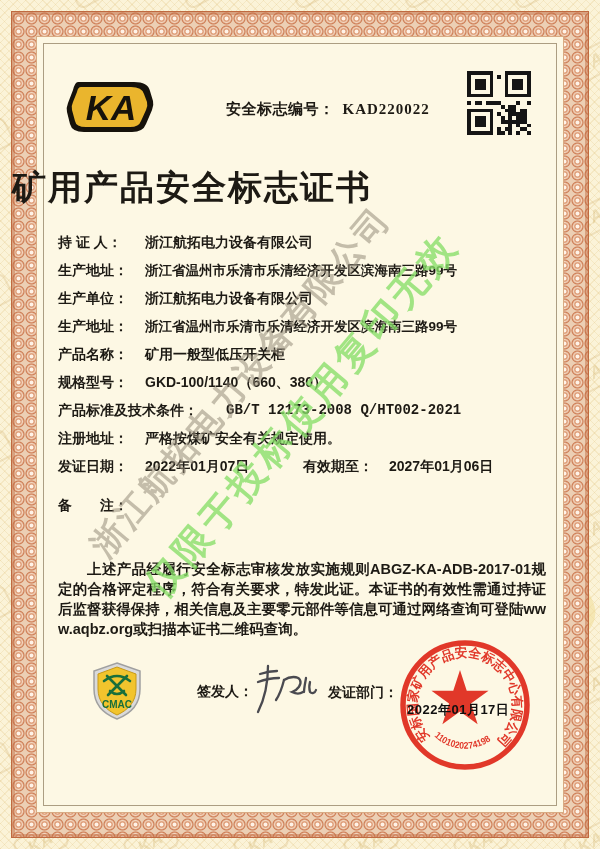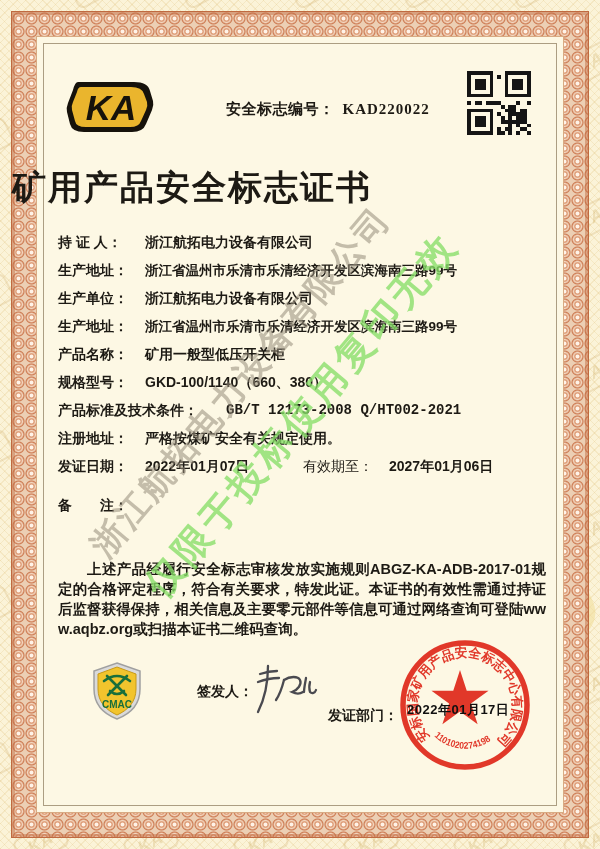--- a/index.html
+++ b/index.html
@@ -43,7 +43,7 @@
   .dates-row{display:flex;margin-top:8px;font-size:14px;}
   .dates-row .lbl{font-weight:800;flex:0 0 87px;}
   .dates-row .v1{font-weight:700;flex:0 0 158px;}
-  .dates-row .lbl2{font-weight:400;flex:0 0 86px;}
+  .dates-row .lbl2{font-weight:700;flex:0 0 86px;}
   .dates-row .v2{font-weight:700;}
   .remark-row{margin-top:20px;font-weight:800;font-size:14px;}
   .paragraph{position:absolute;left:58px;right:54px;top:559px;font-size:14.5px;

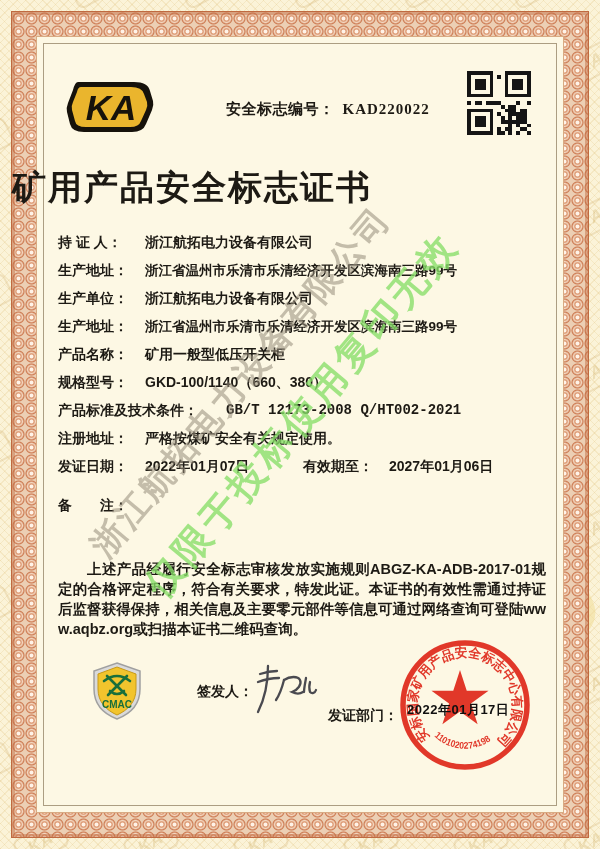--- a/index.html
+++ b/index.html
@@ -51,7 +51,7 @@
   .cmac{position:absolute;left:90px;top:661px;}
   .signer-label{position:absolute;left:197px;top:683px;font-size:14px;font-weight:800;}
   .signature{position:absolute;left:246px;top:662px;}
-  .dept-label{position:absolute;left:328px;top:684px;font-size:14px;font-weight:800;margin-top:23px;}
+  .dept-label{position:absolute;left:328px;top:684px;font-size:14px;font-weight:800;}
   .wm{position:absolute;white-space:nowrap;font-weight:700;z-index:4;pointer-events:none;}
   .wm-company{left:241px;top:382px;font-size:34px;letter-spacing:3px;
     color:rgba(150,141,122,.55);transform:translate(-50%,-50%) rotate(-50deg);}

